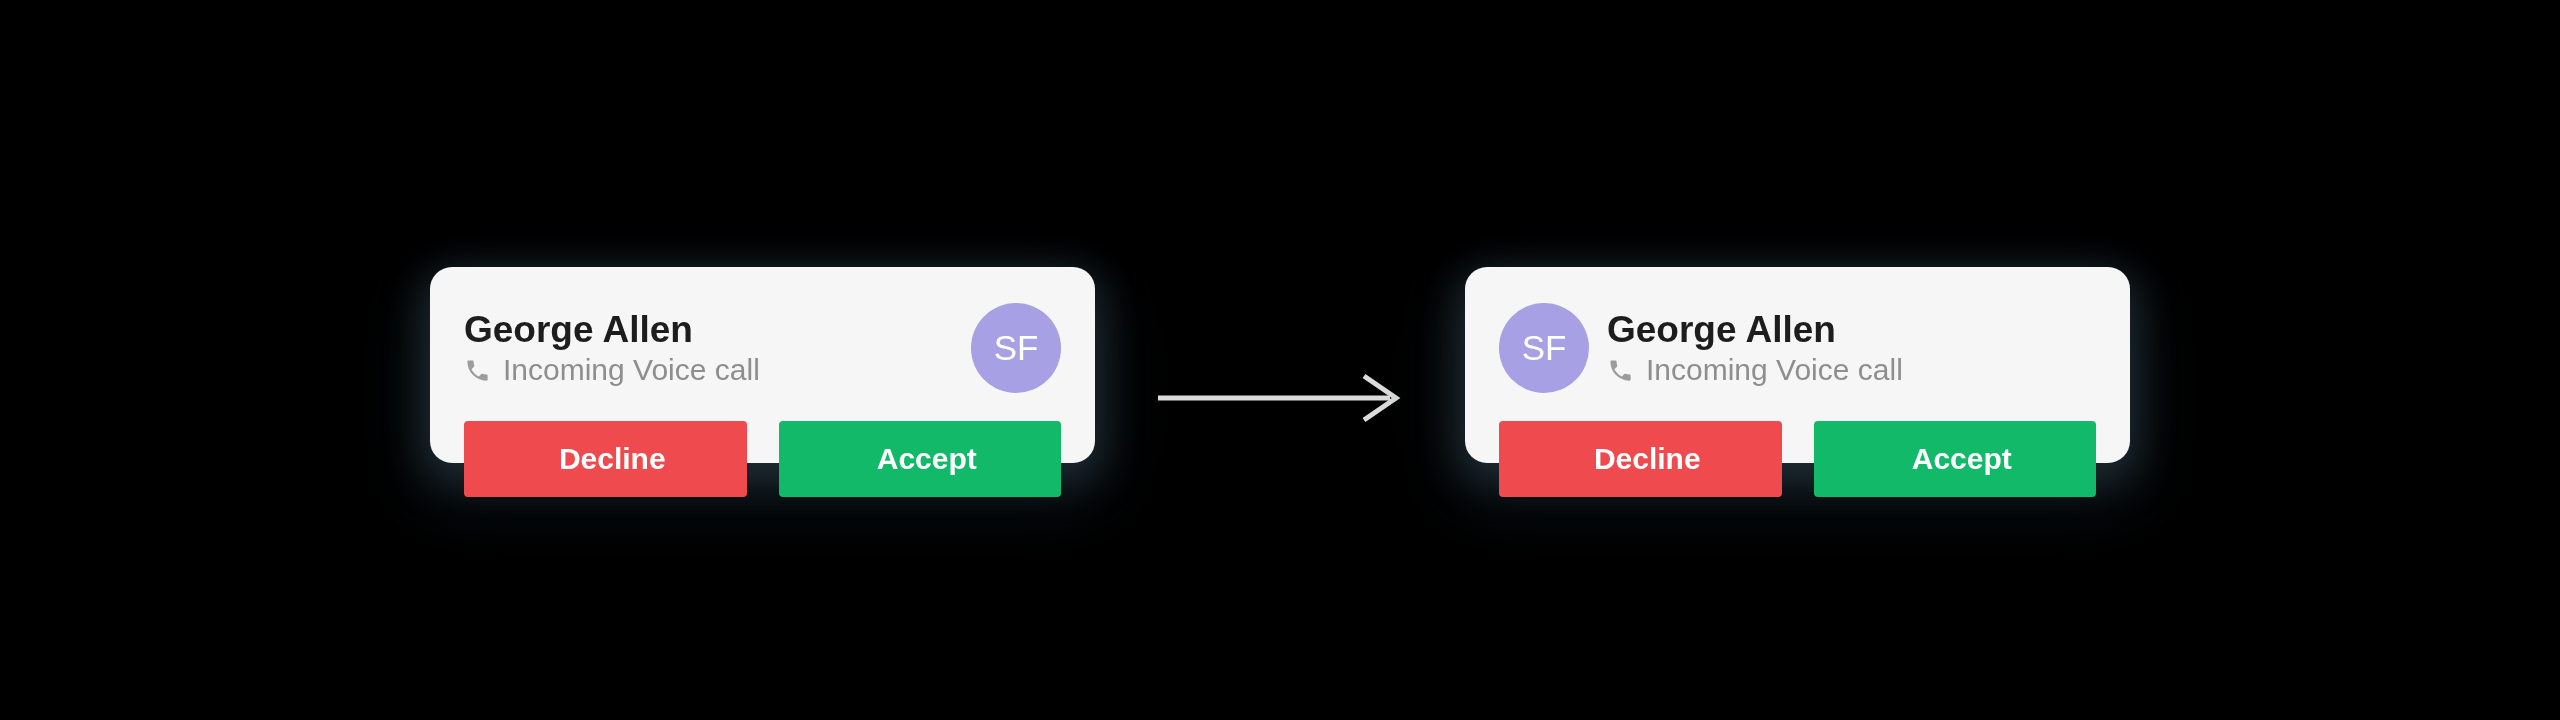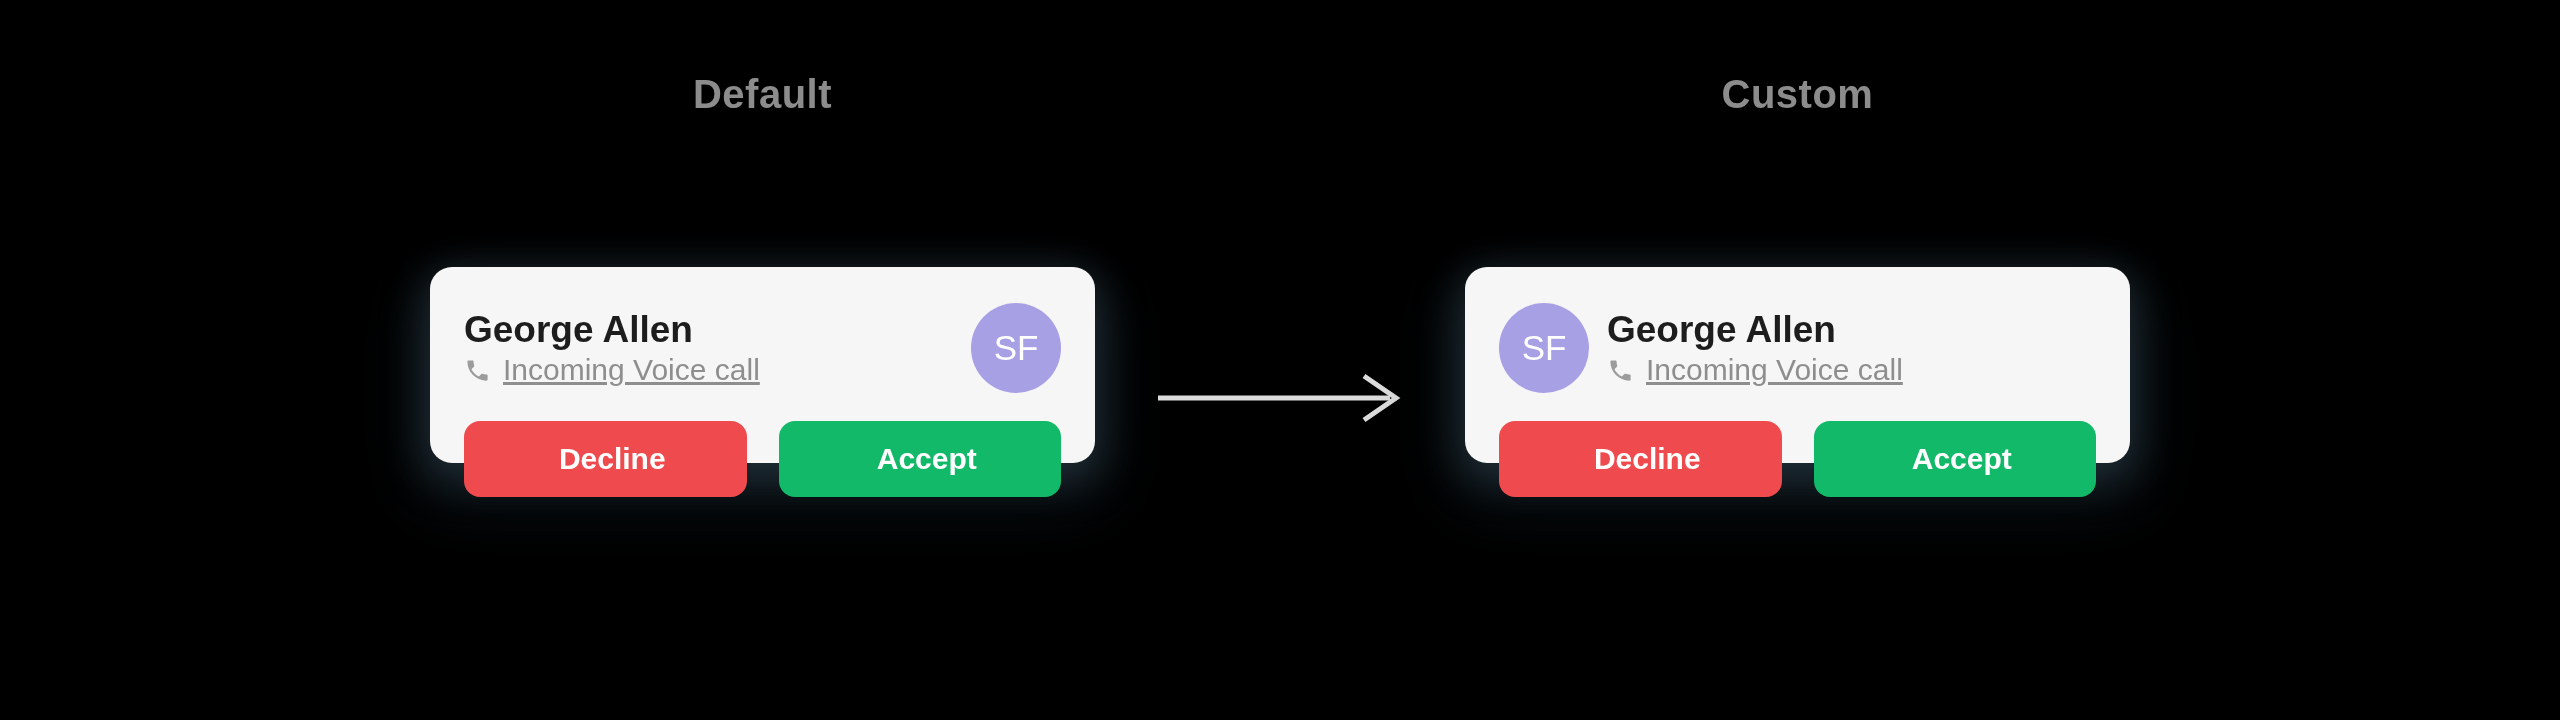--- a/index.html
+++ b/index.html
@@ -122,7 +122,6 @@
 
 <div class="stage">
 
-  <div class="section-label section-label--default">Default</div>
 
   <div class="section-label section-label--custom">Custom</div>
 

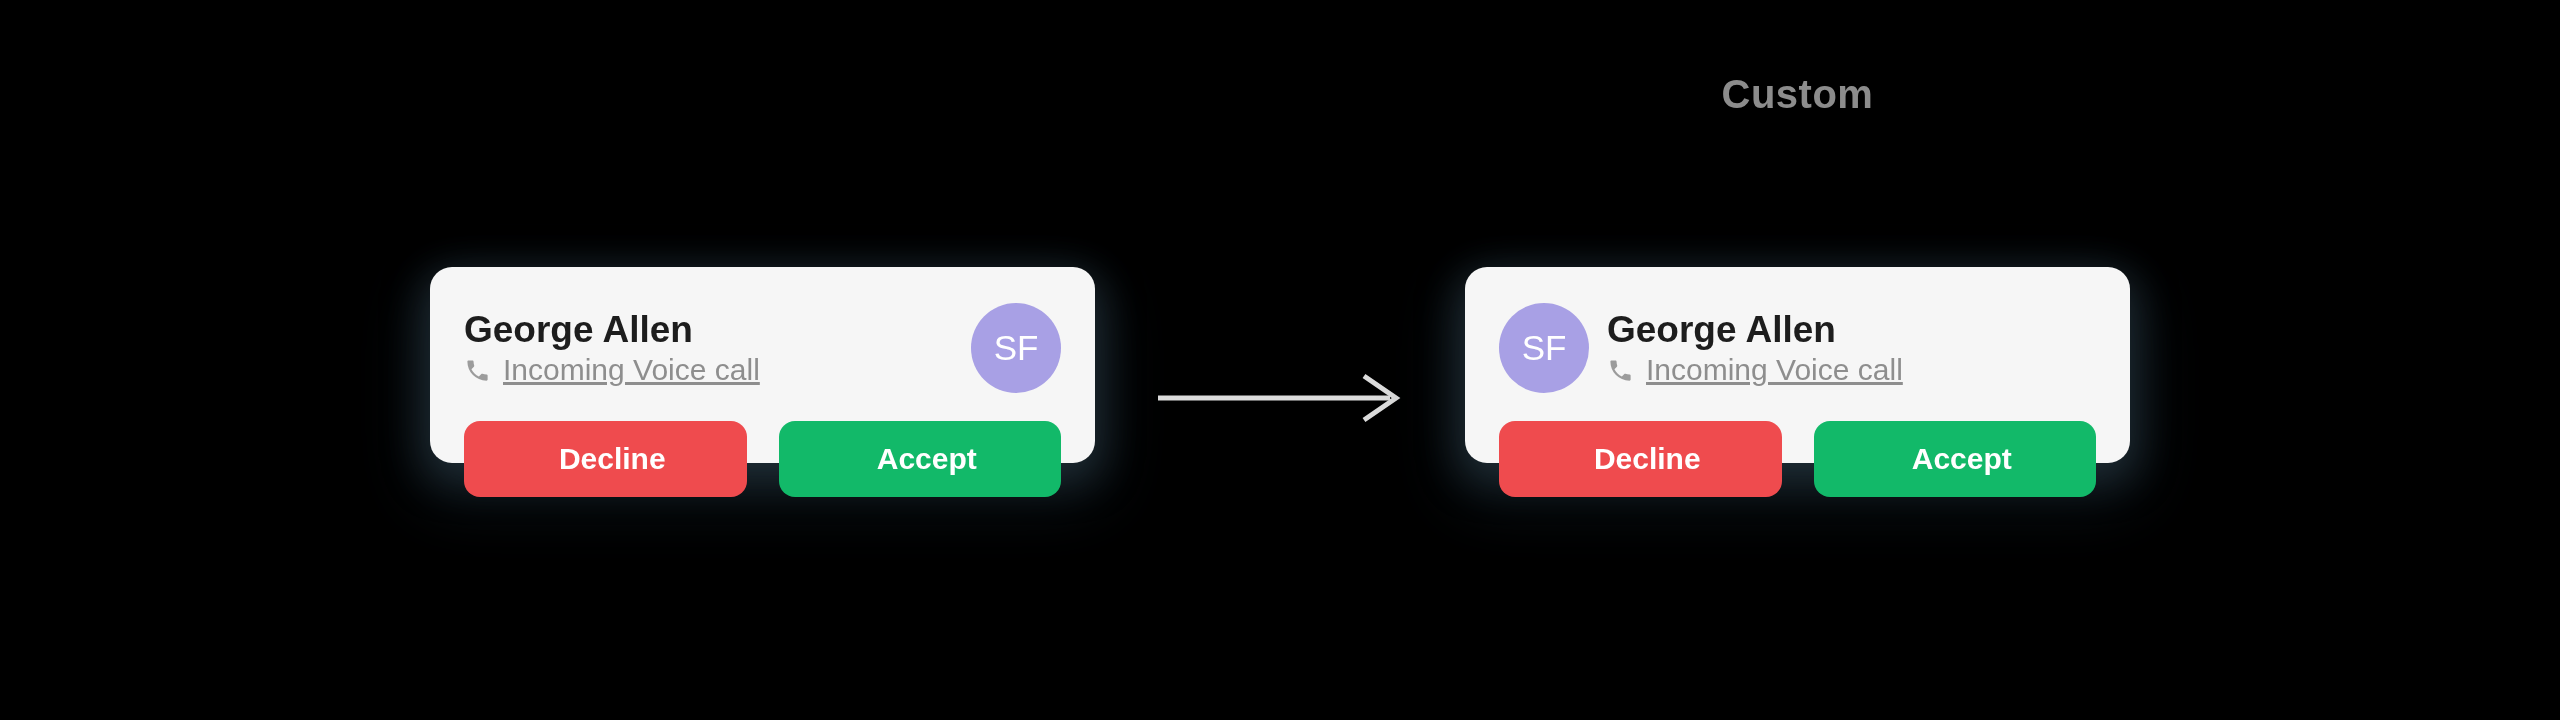--- a/index.html
+++ b/index.html
@@ -123,7 +123,6 @@
 <div class="stage">
 
 
-  <div class="section-label section-label--custom">Custom</div>
 
   <div class="card card--default">
     <div class="card-header">

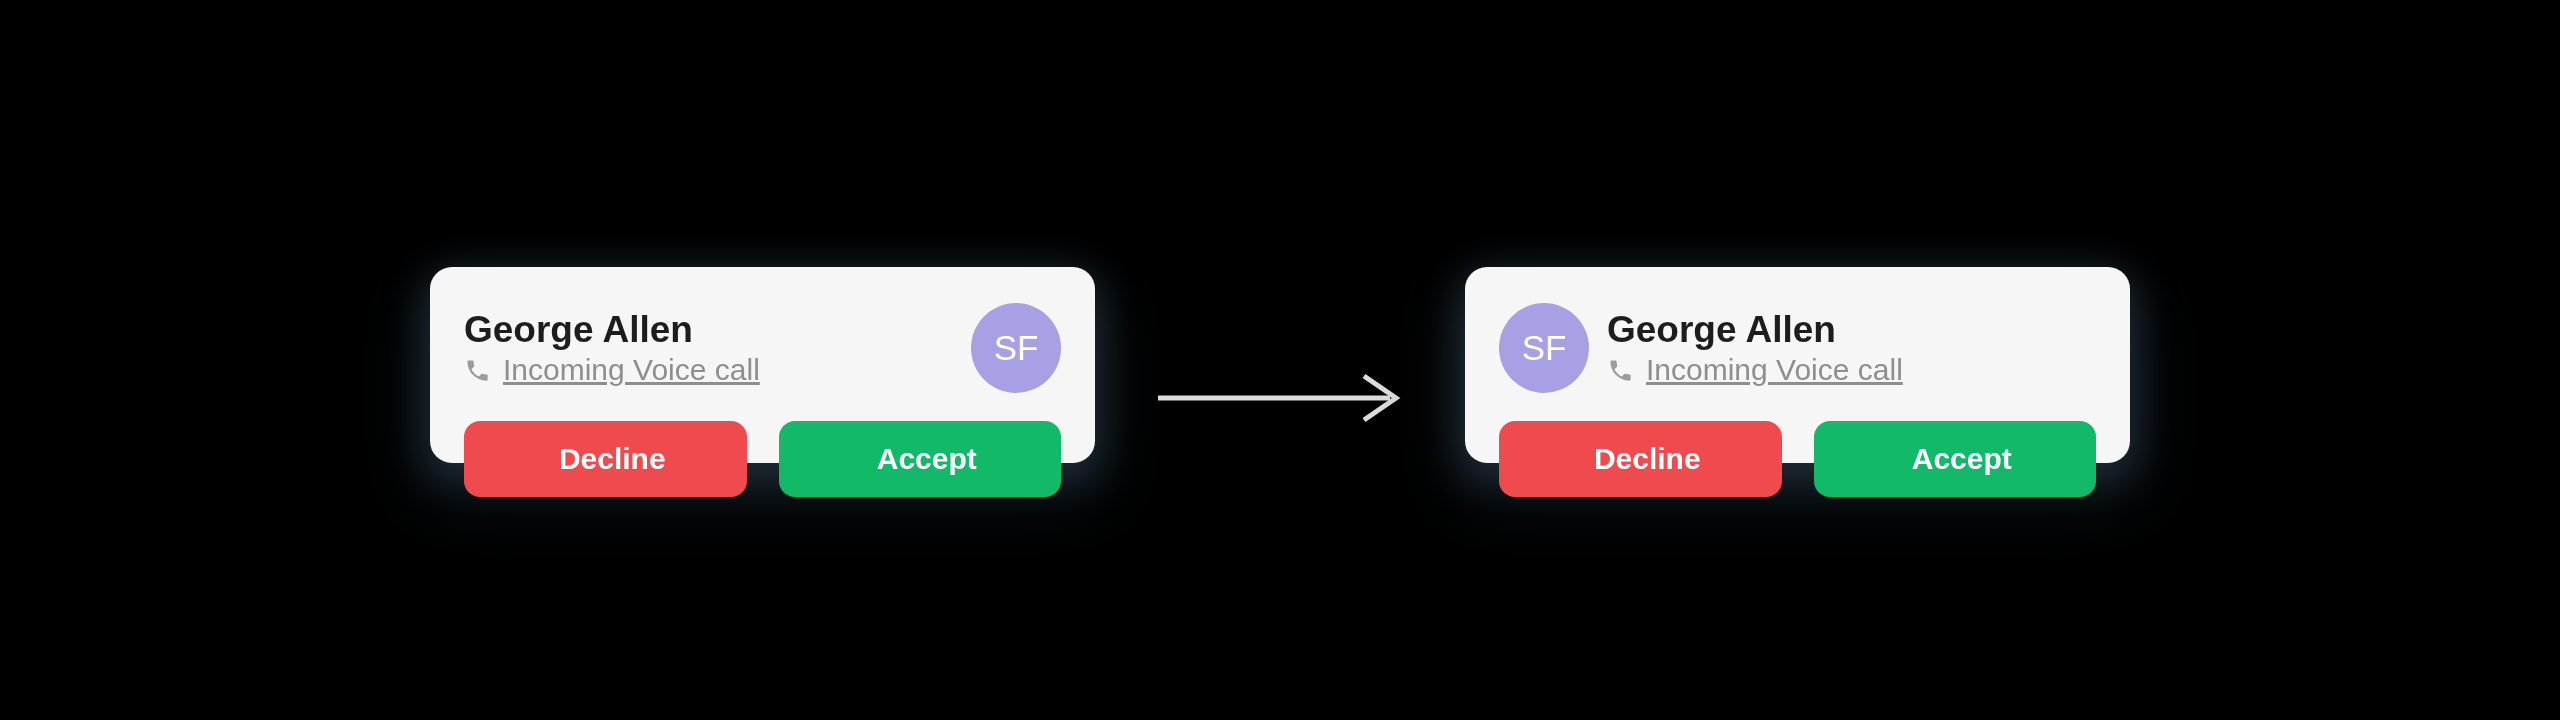--- a/index.html
+++ b/index.html
@@ -67,7 +67,6 @@
     font-size: 30px;
     color: var(--subtitle-text, #8e8e8e);
     line-height: 1.2;
-    text-decoration: underline;
   }
   .phone-icon-svg {
     width: 27px;

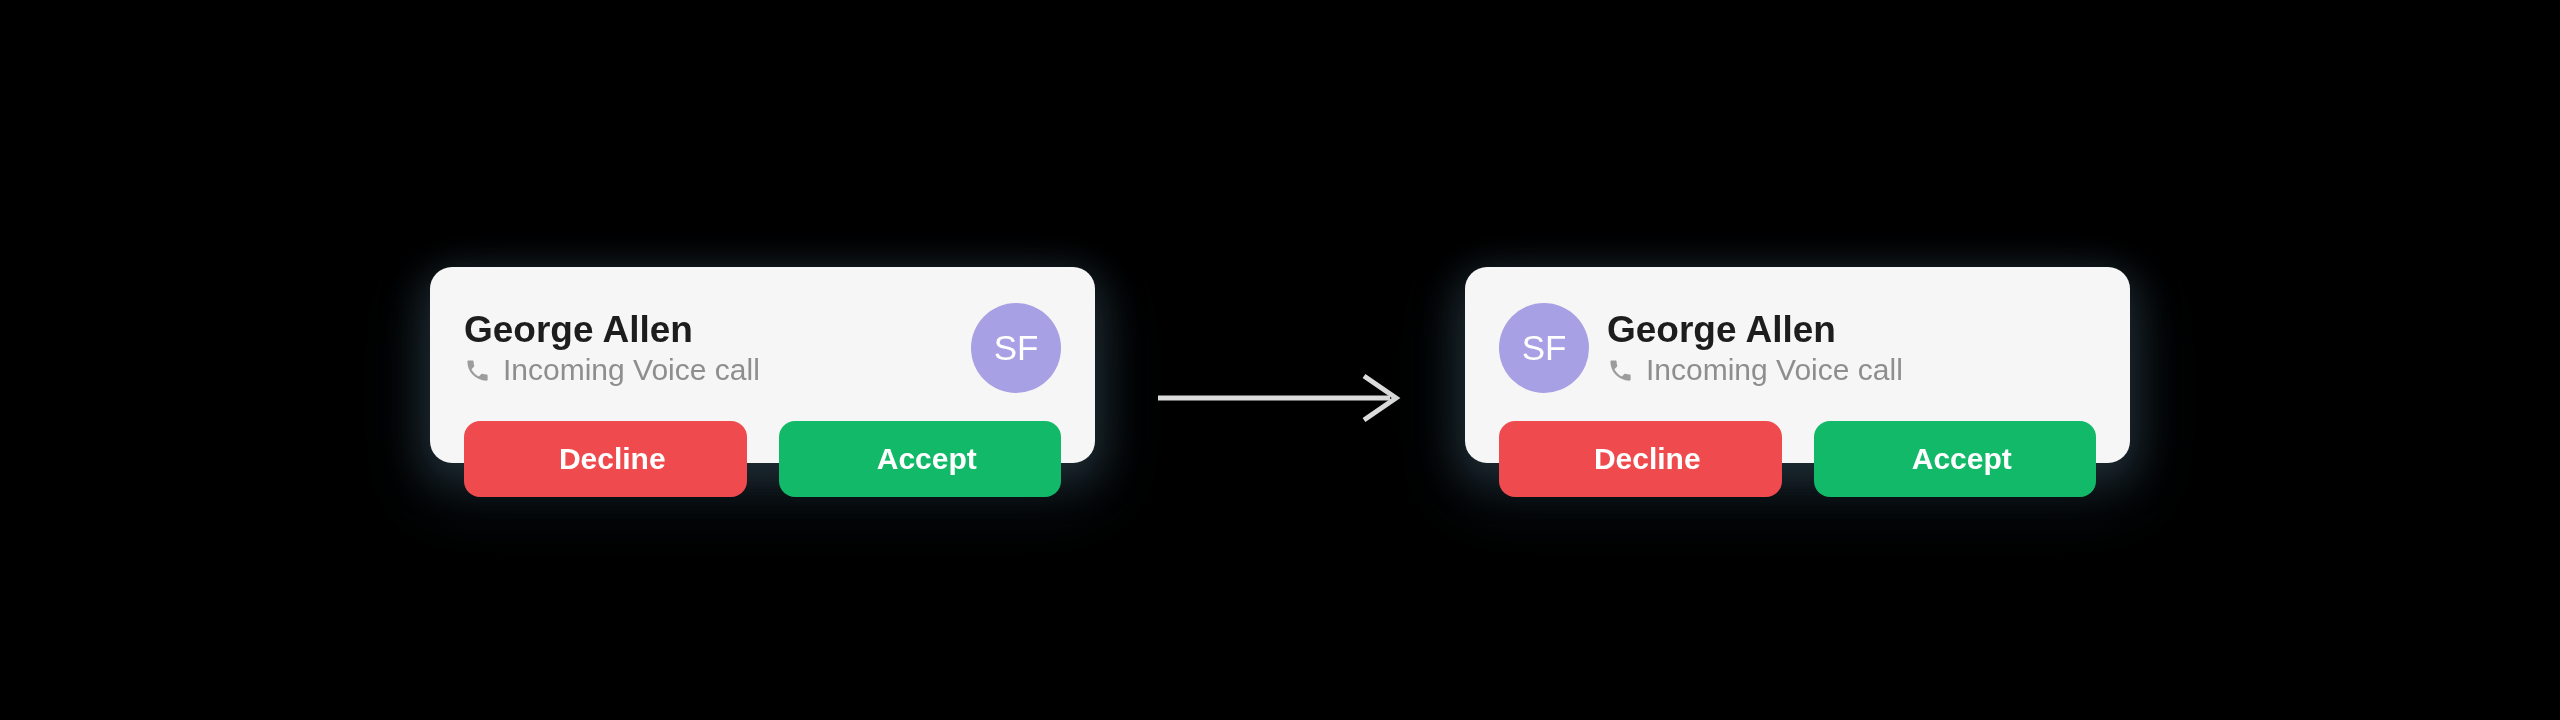--- a/index.html
+++ b/index.html
@@ -96,7 +96,7 @@
   .action-btn {
     flex: 1 1 0;
     border: none;
-    border-radius: 16px;
+    border-radius: 4px;
     color: #ffffff;
     font-size: 30px;
     font-weight: 700;

